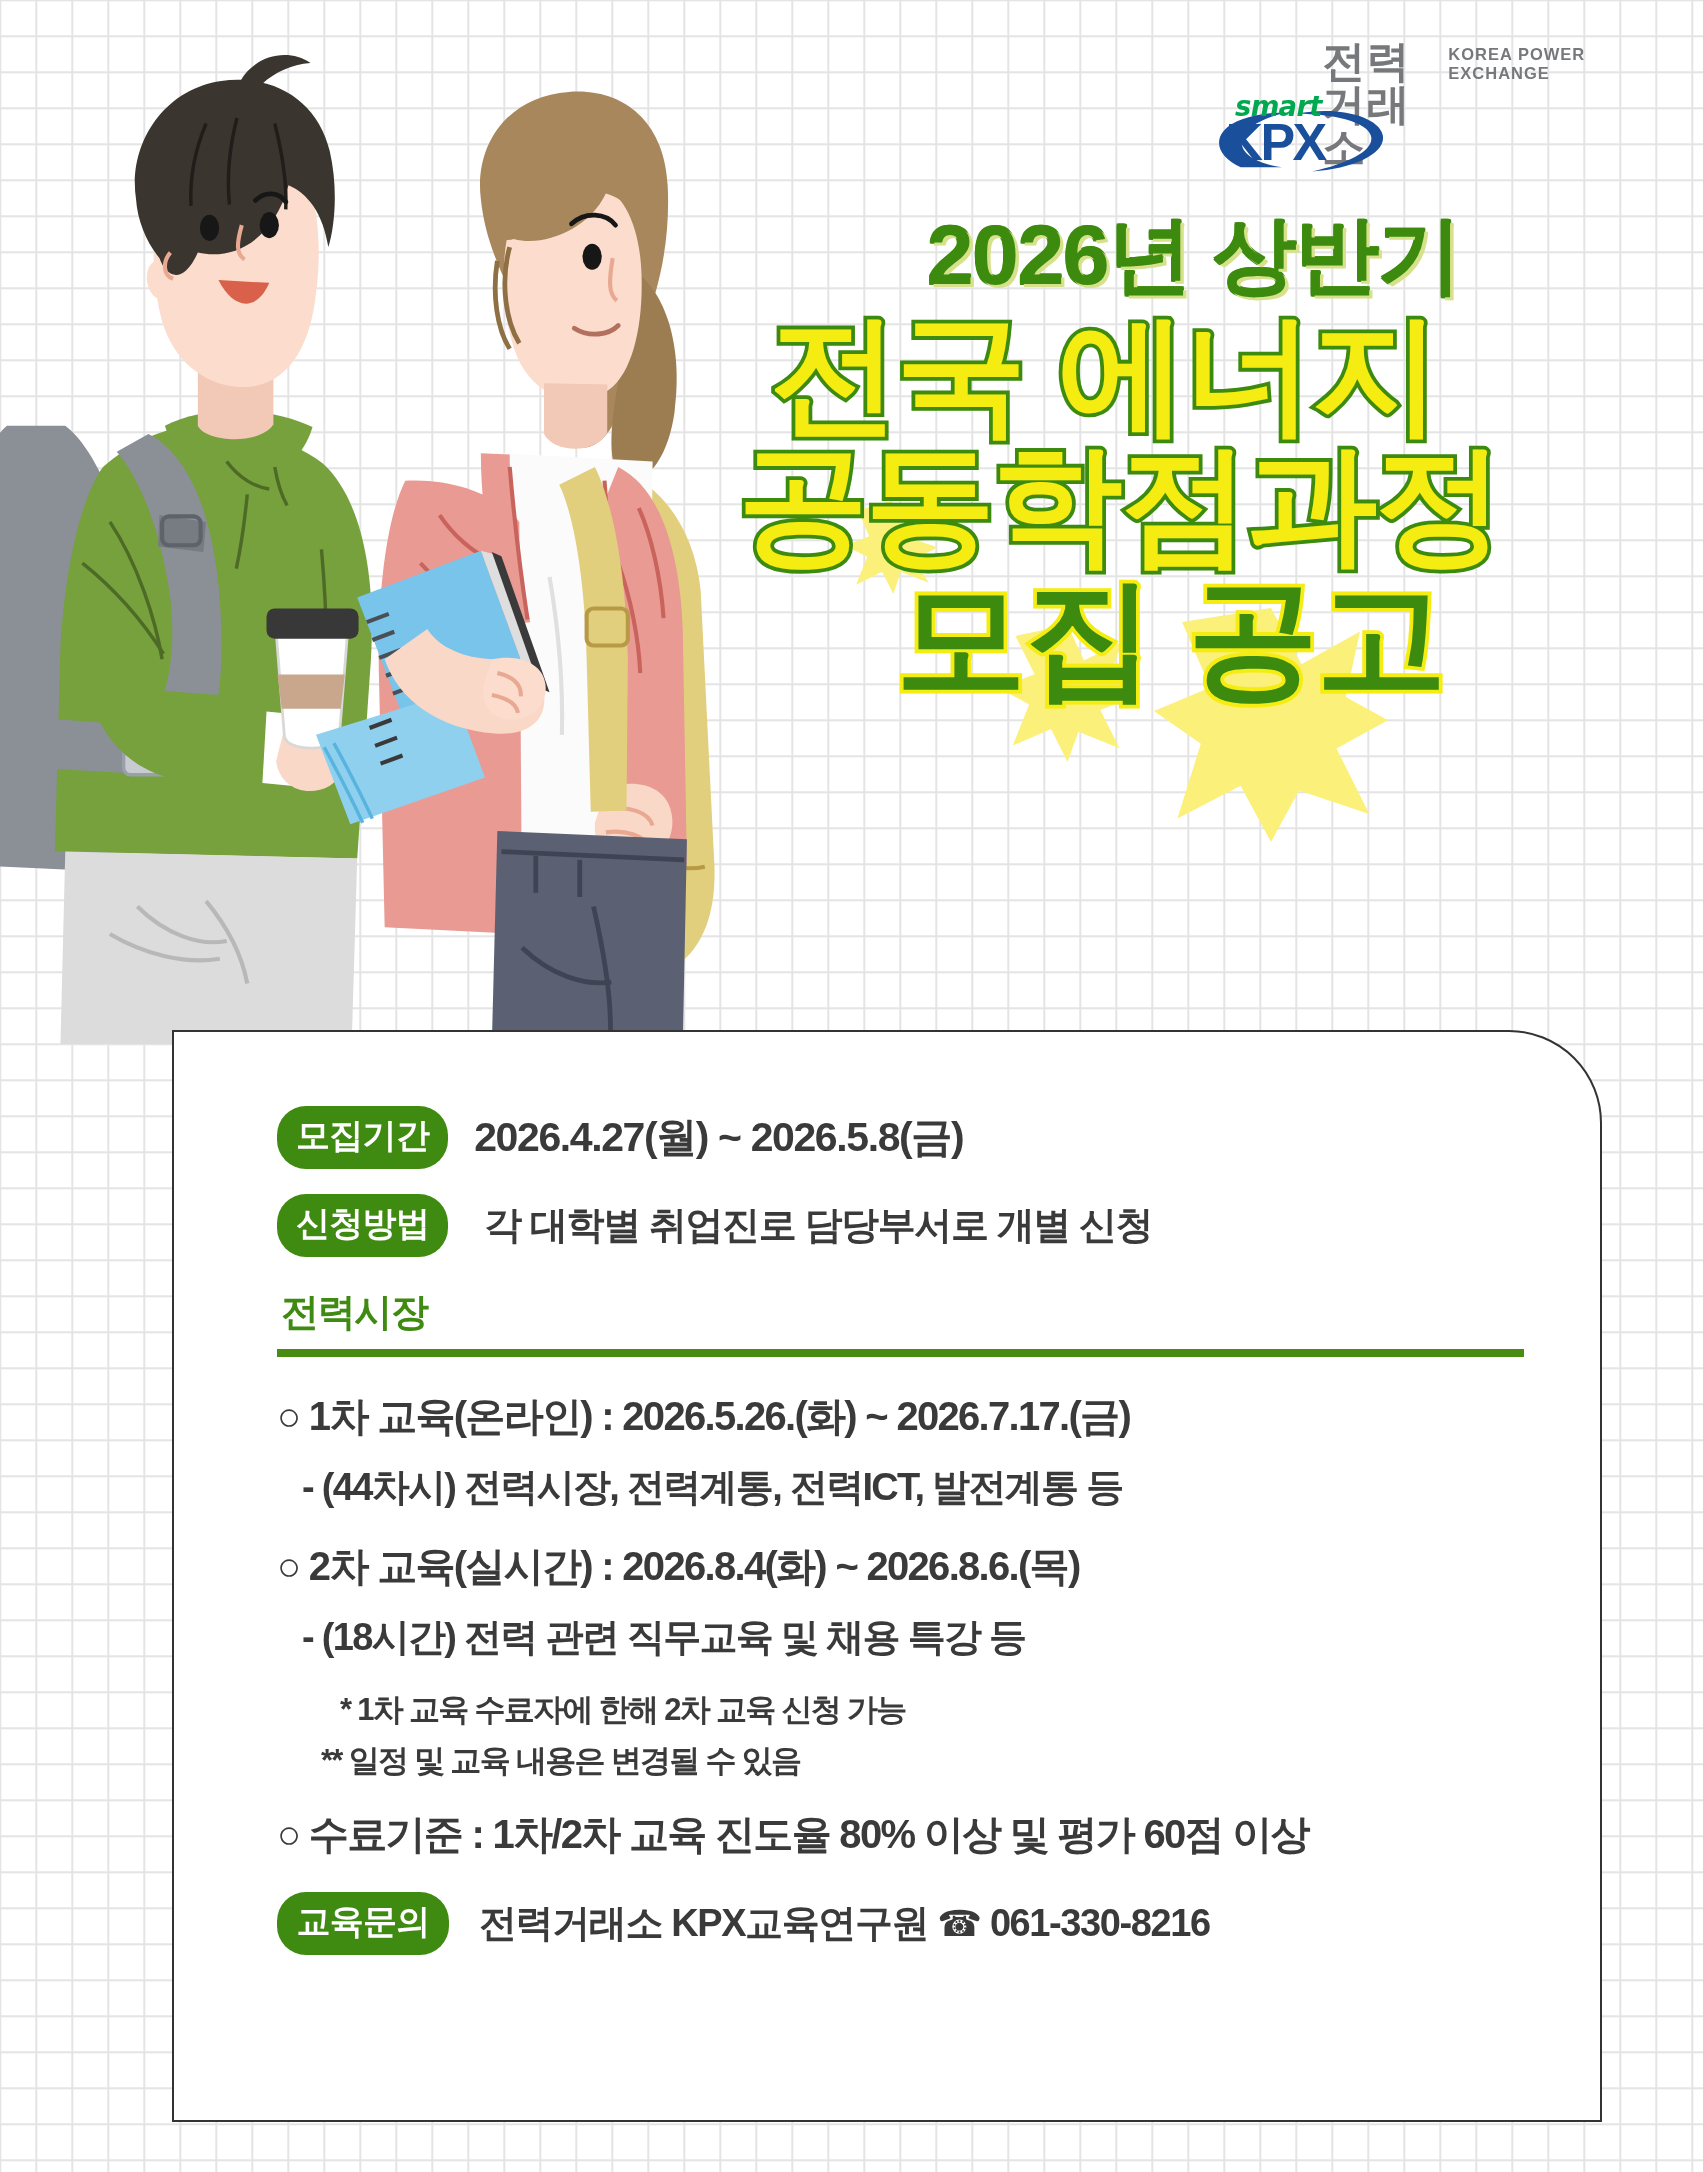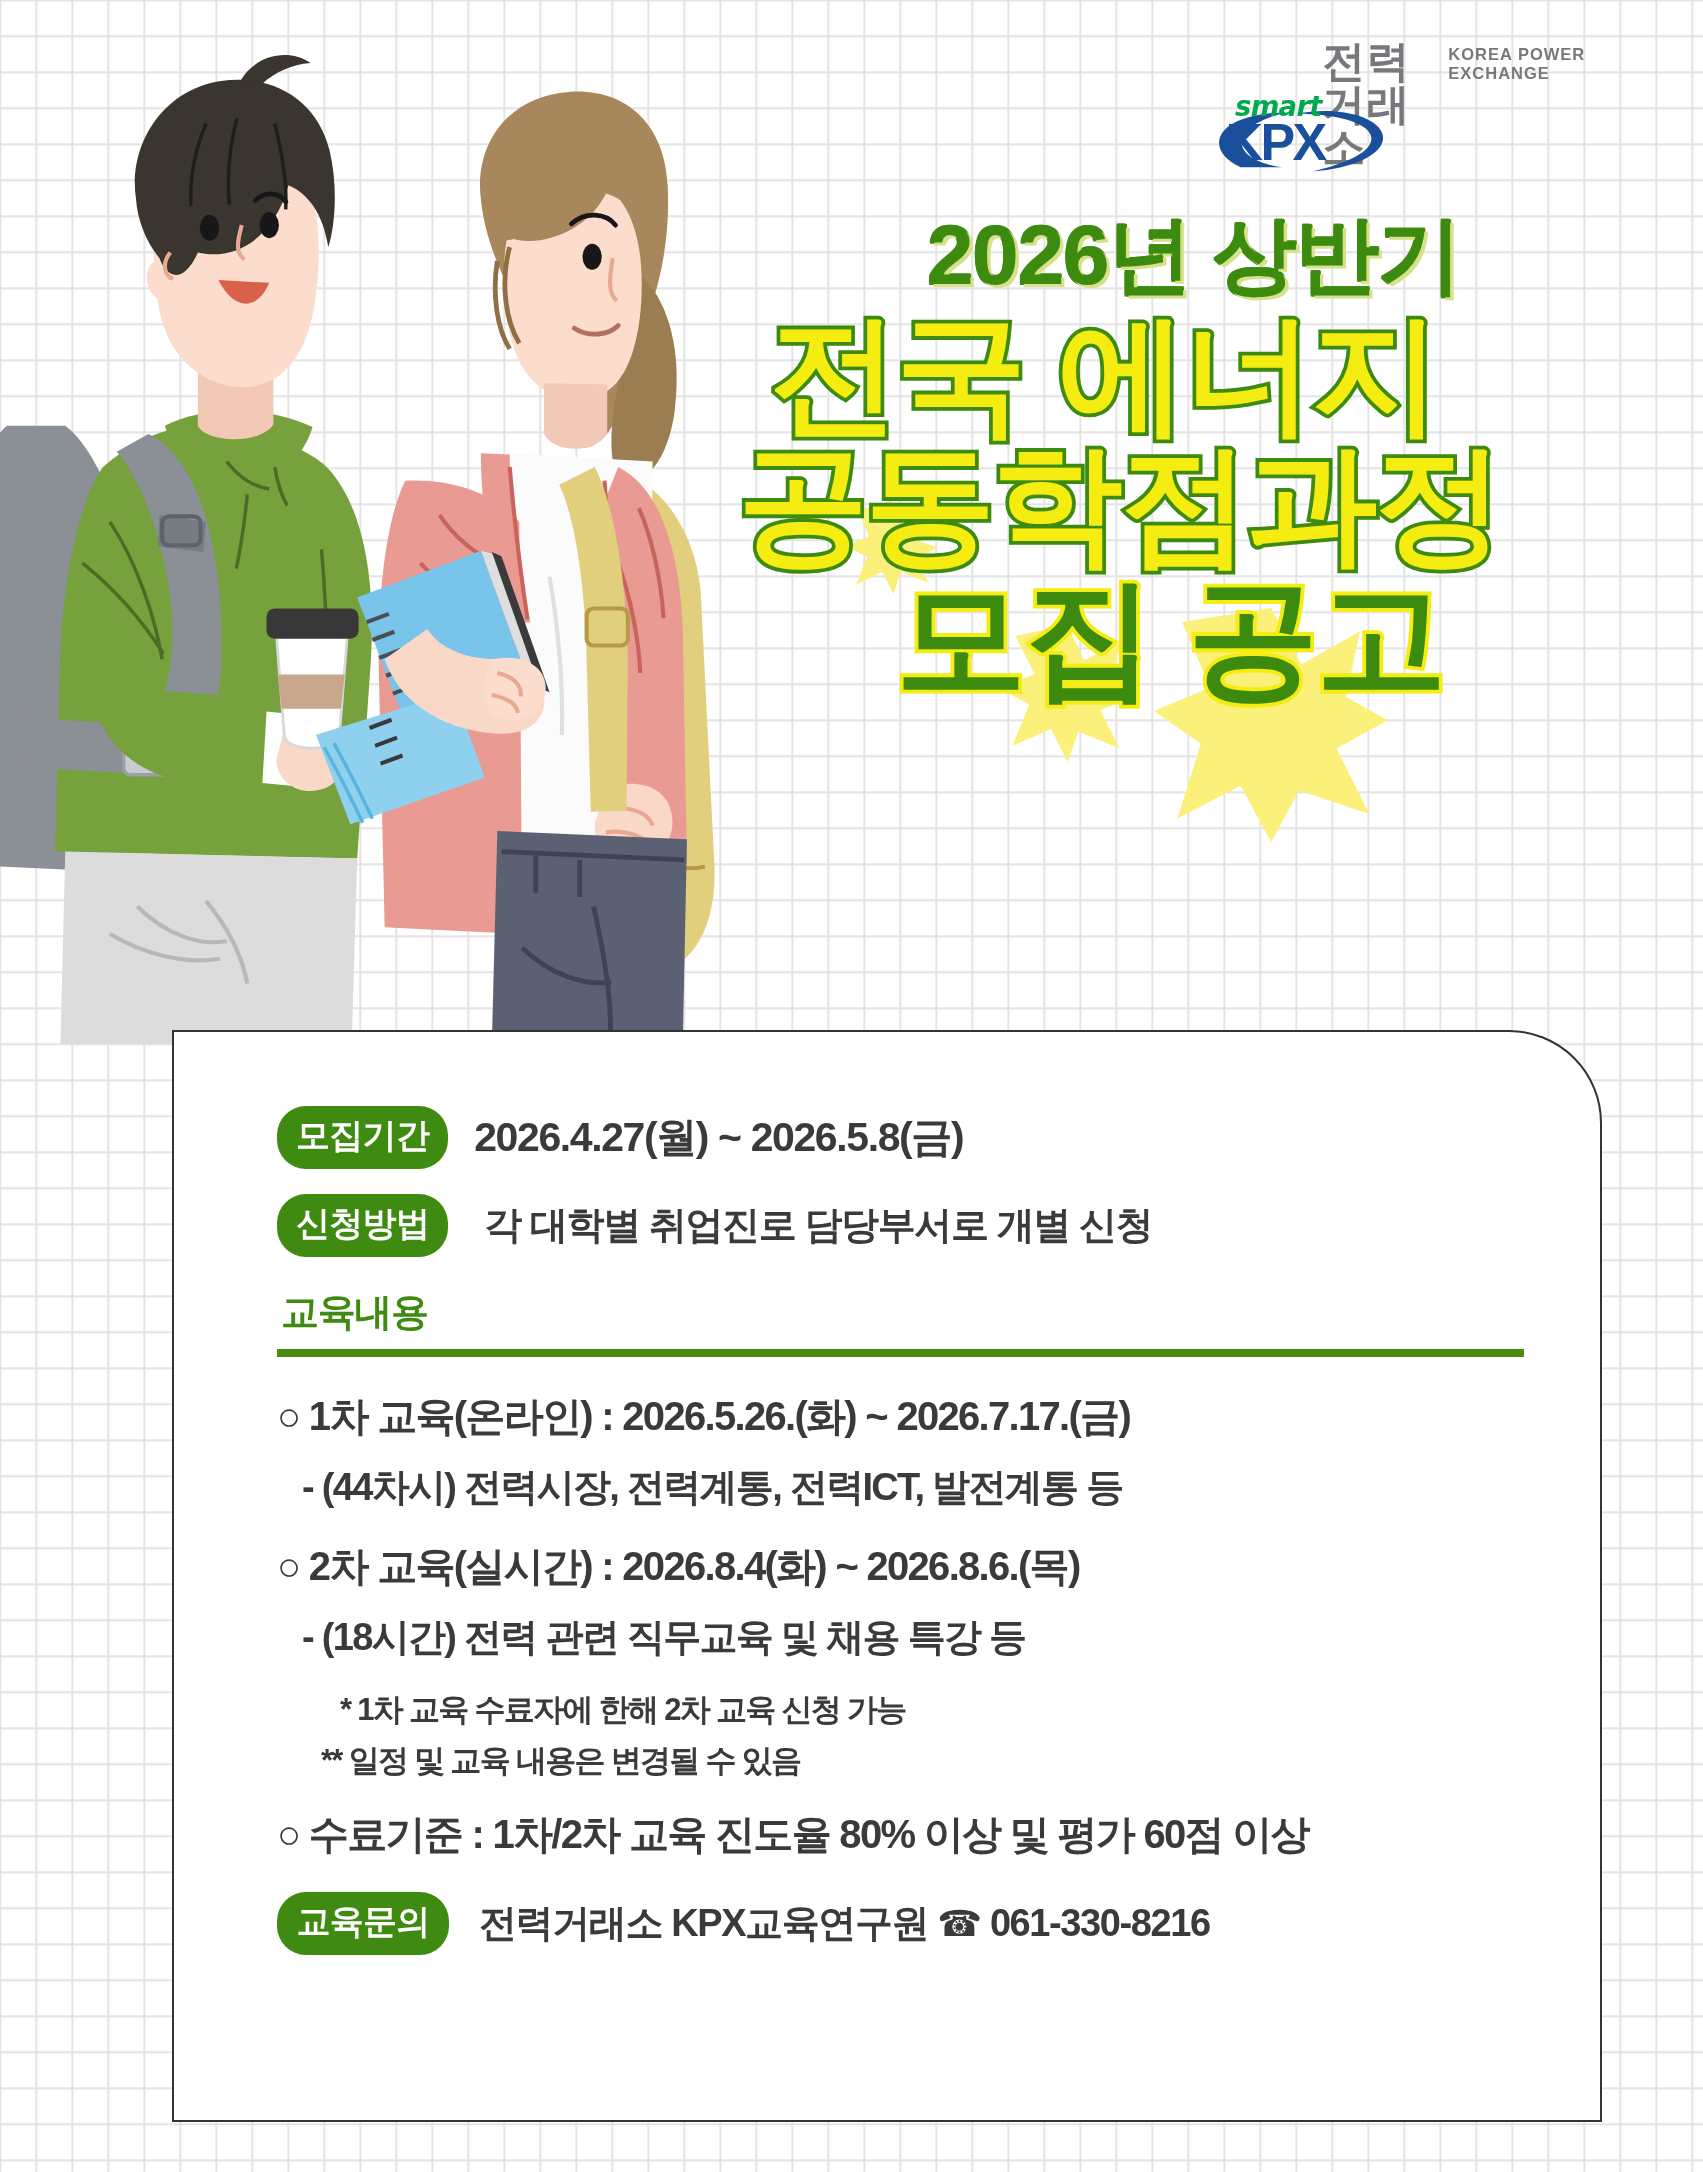--- a/index.html
+++ b/index.html
@@ -353,7 +353,7 @@
         <span class="rowtext">각 대학별 취업진로 담당부서로 개별 신청</span>
       </div>
 
-      <div class="sec-head">교육내용</div>
+      <div class="sec-head">전력시장</div>
       <div class="sec-rule"></div>
 
       <div class="item">○ 1차 교육(온라인) : 2026.5.26.(화) ~ 2026.7.17.(금)</div>

